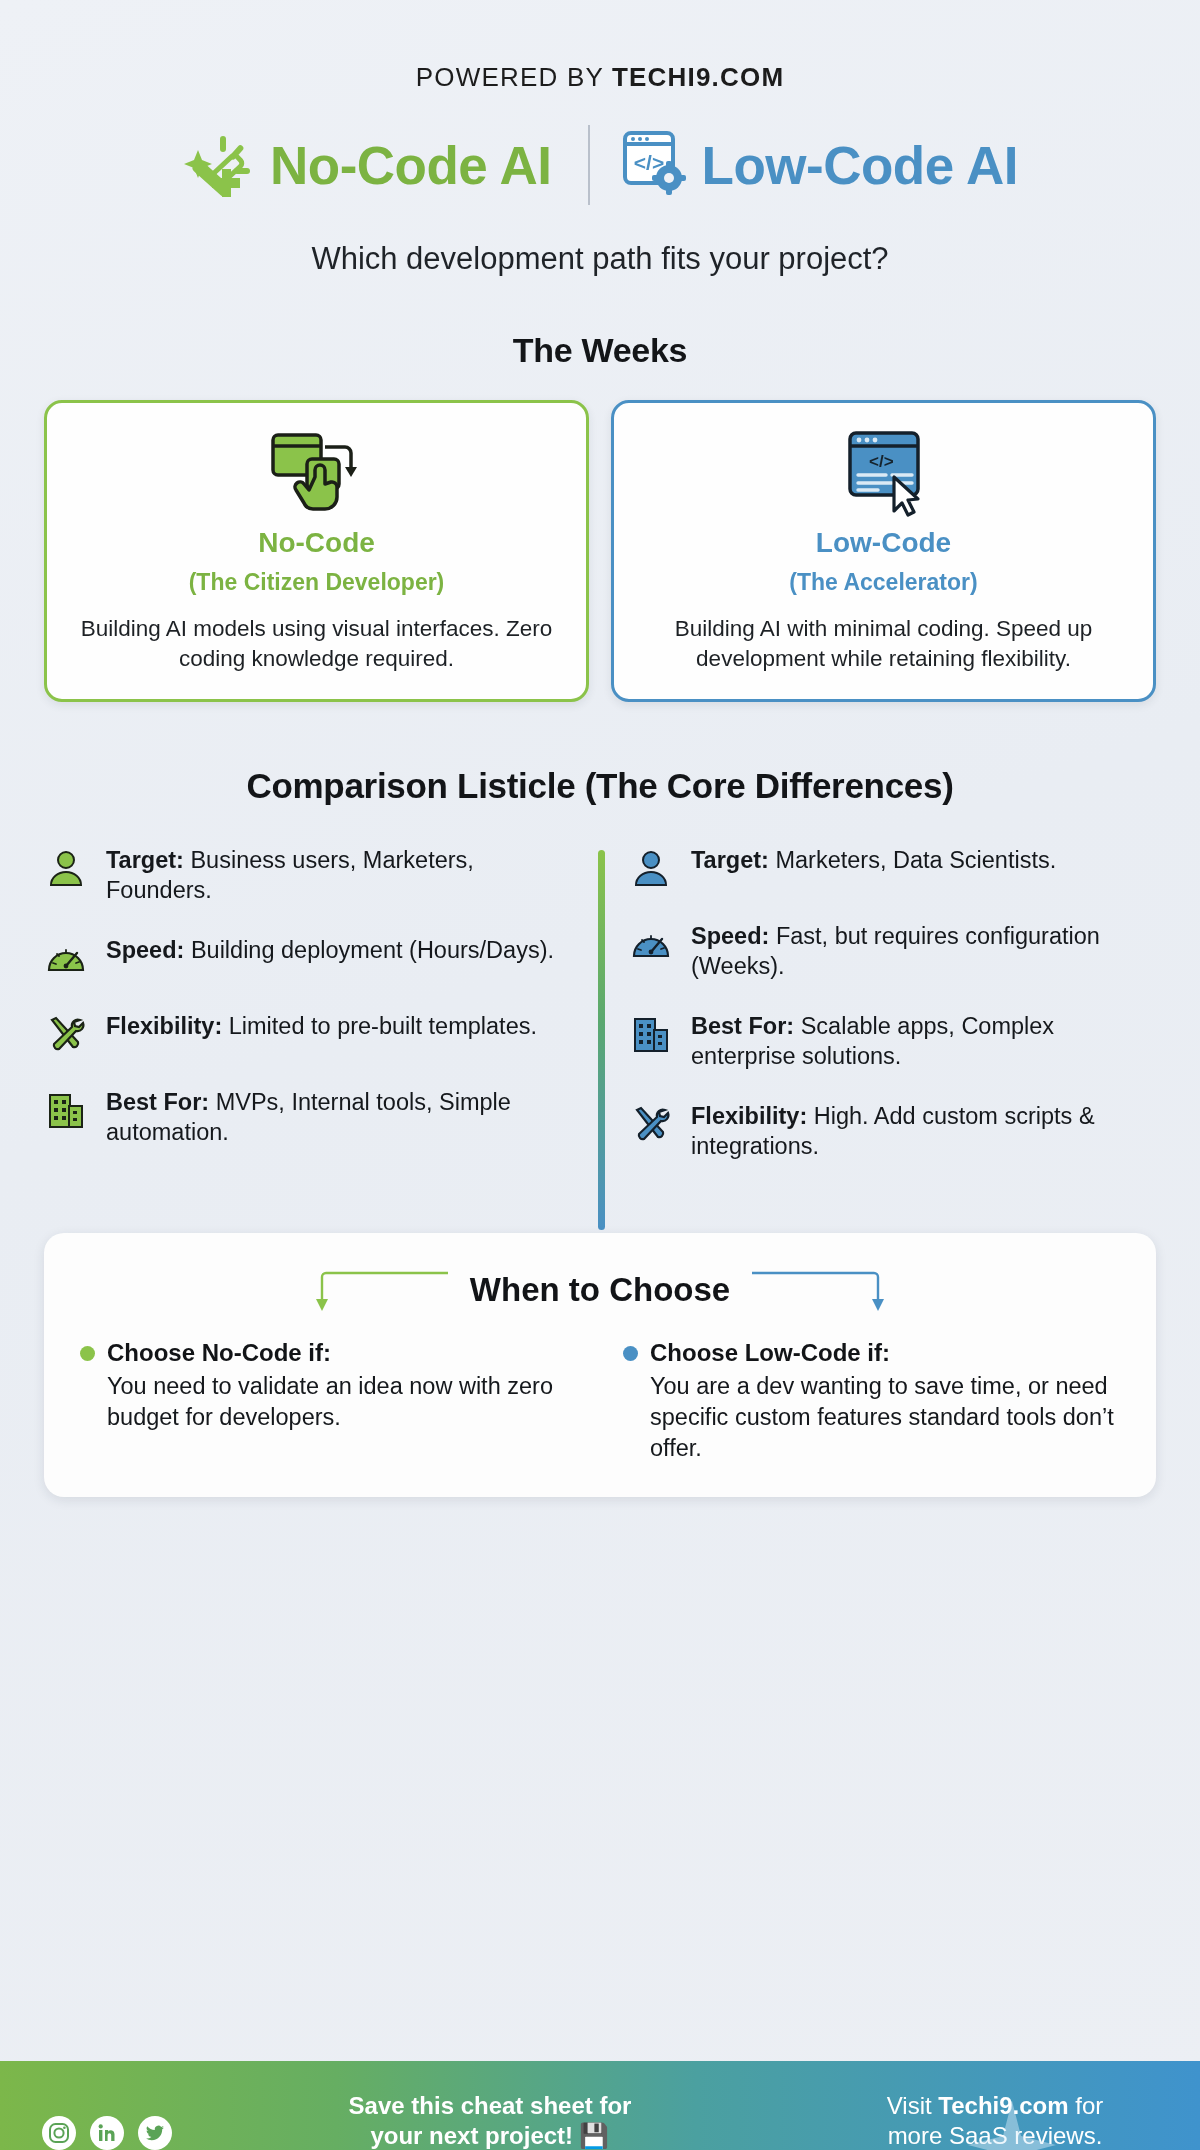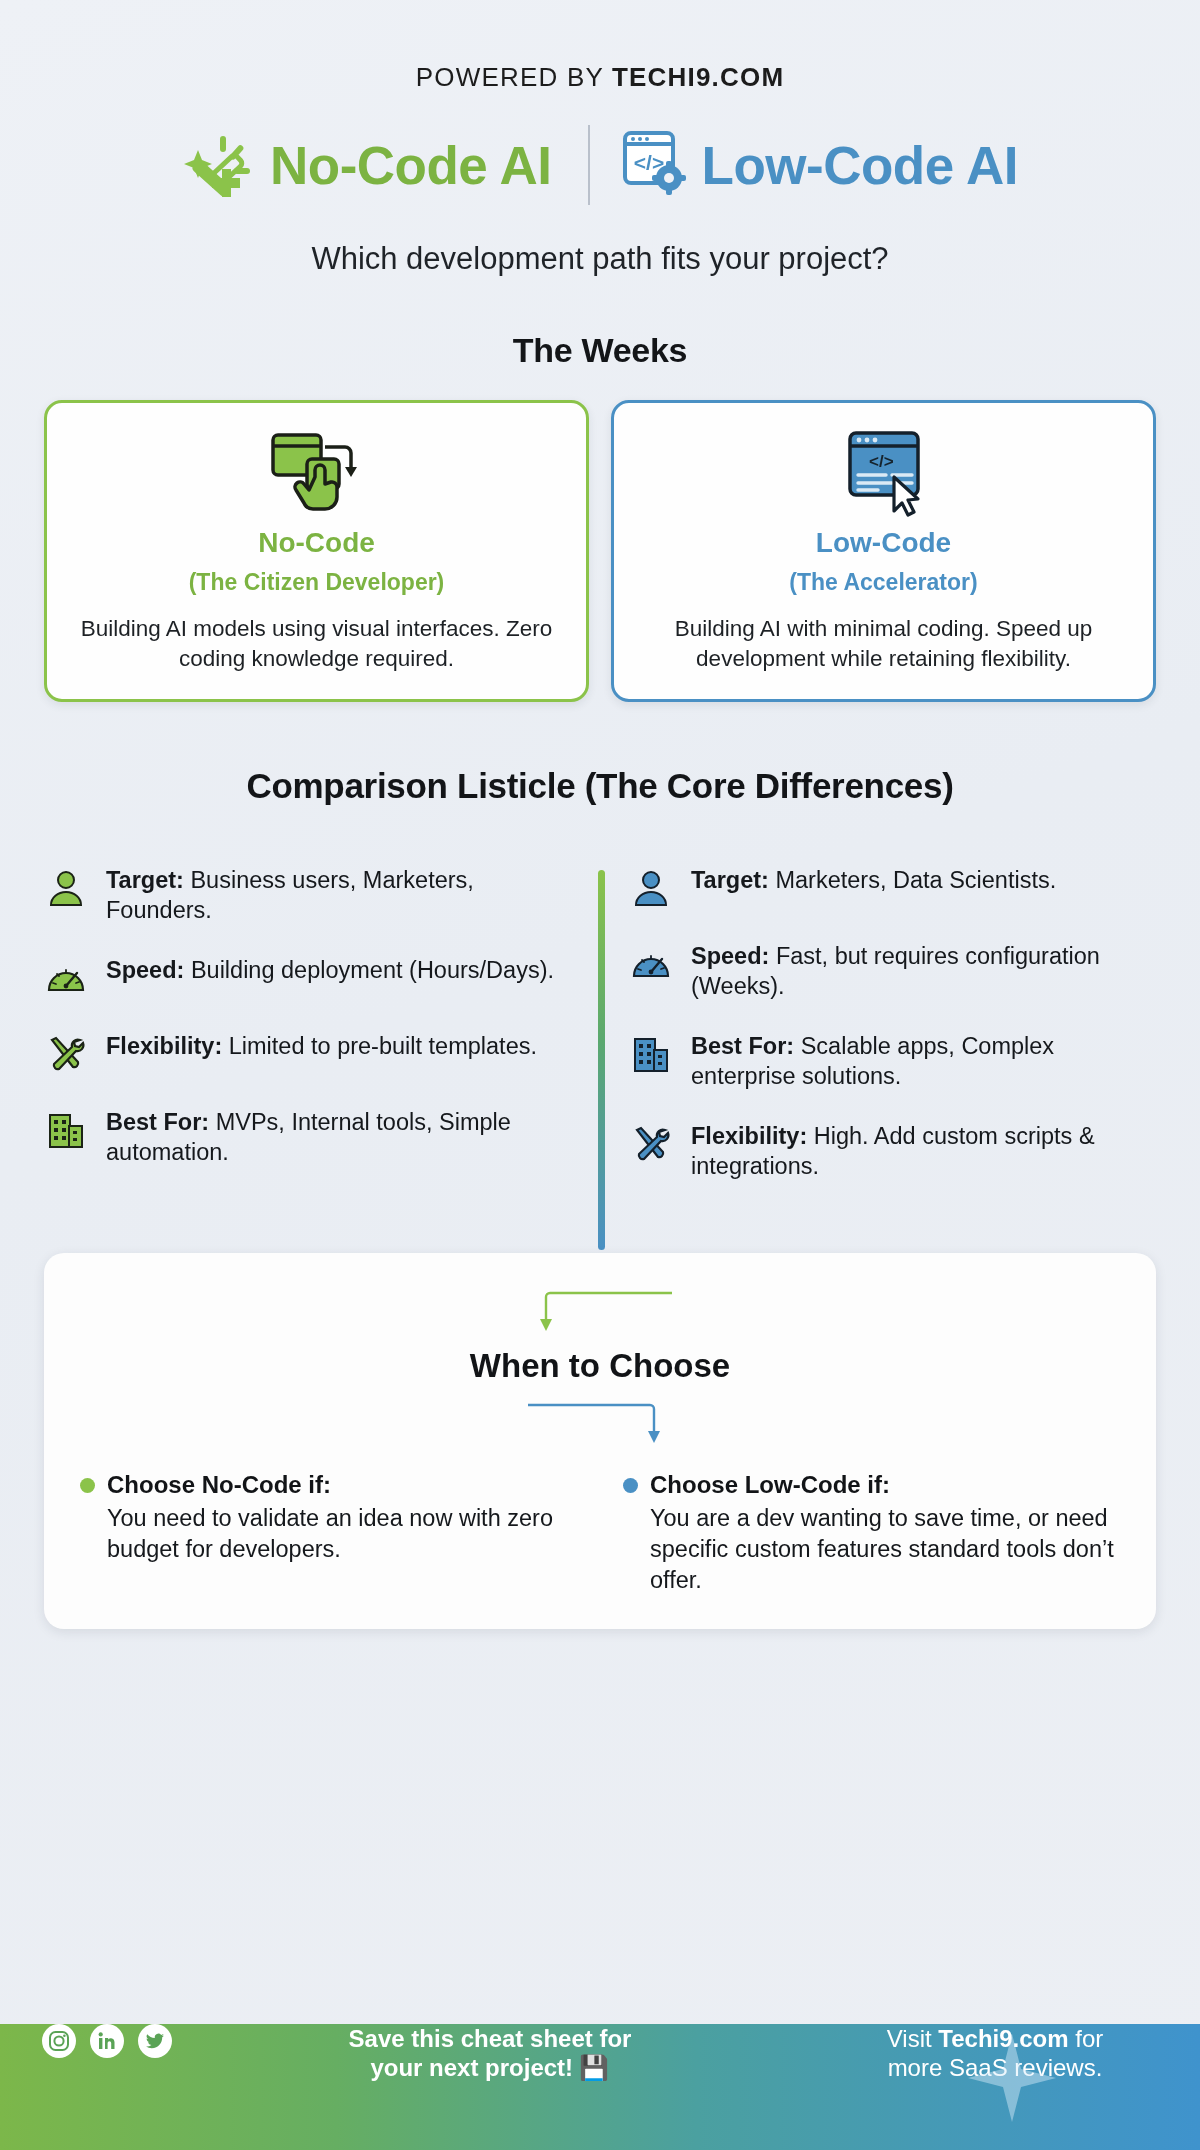--- a/index.html
+++ b/index.html
@@ -107,7 +107,7 @@
   .compare {
     position: relative;
     display: flex;
-    margin-top: 60px;
+    margin-top: 40px;
     padding: 0 46px;
   }
   .compare-col { flex: 1; padding-right: 26px; }

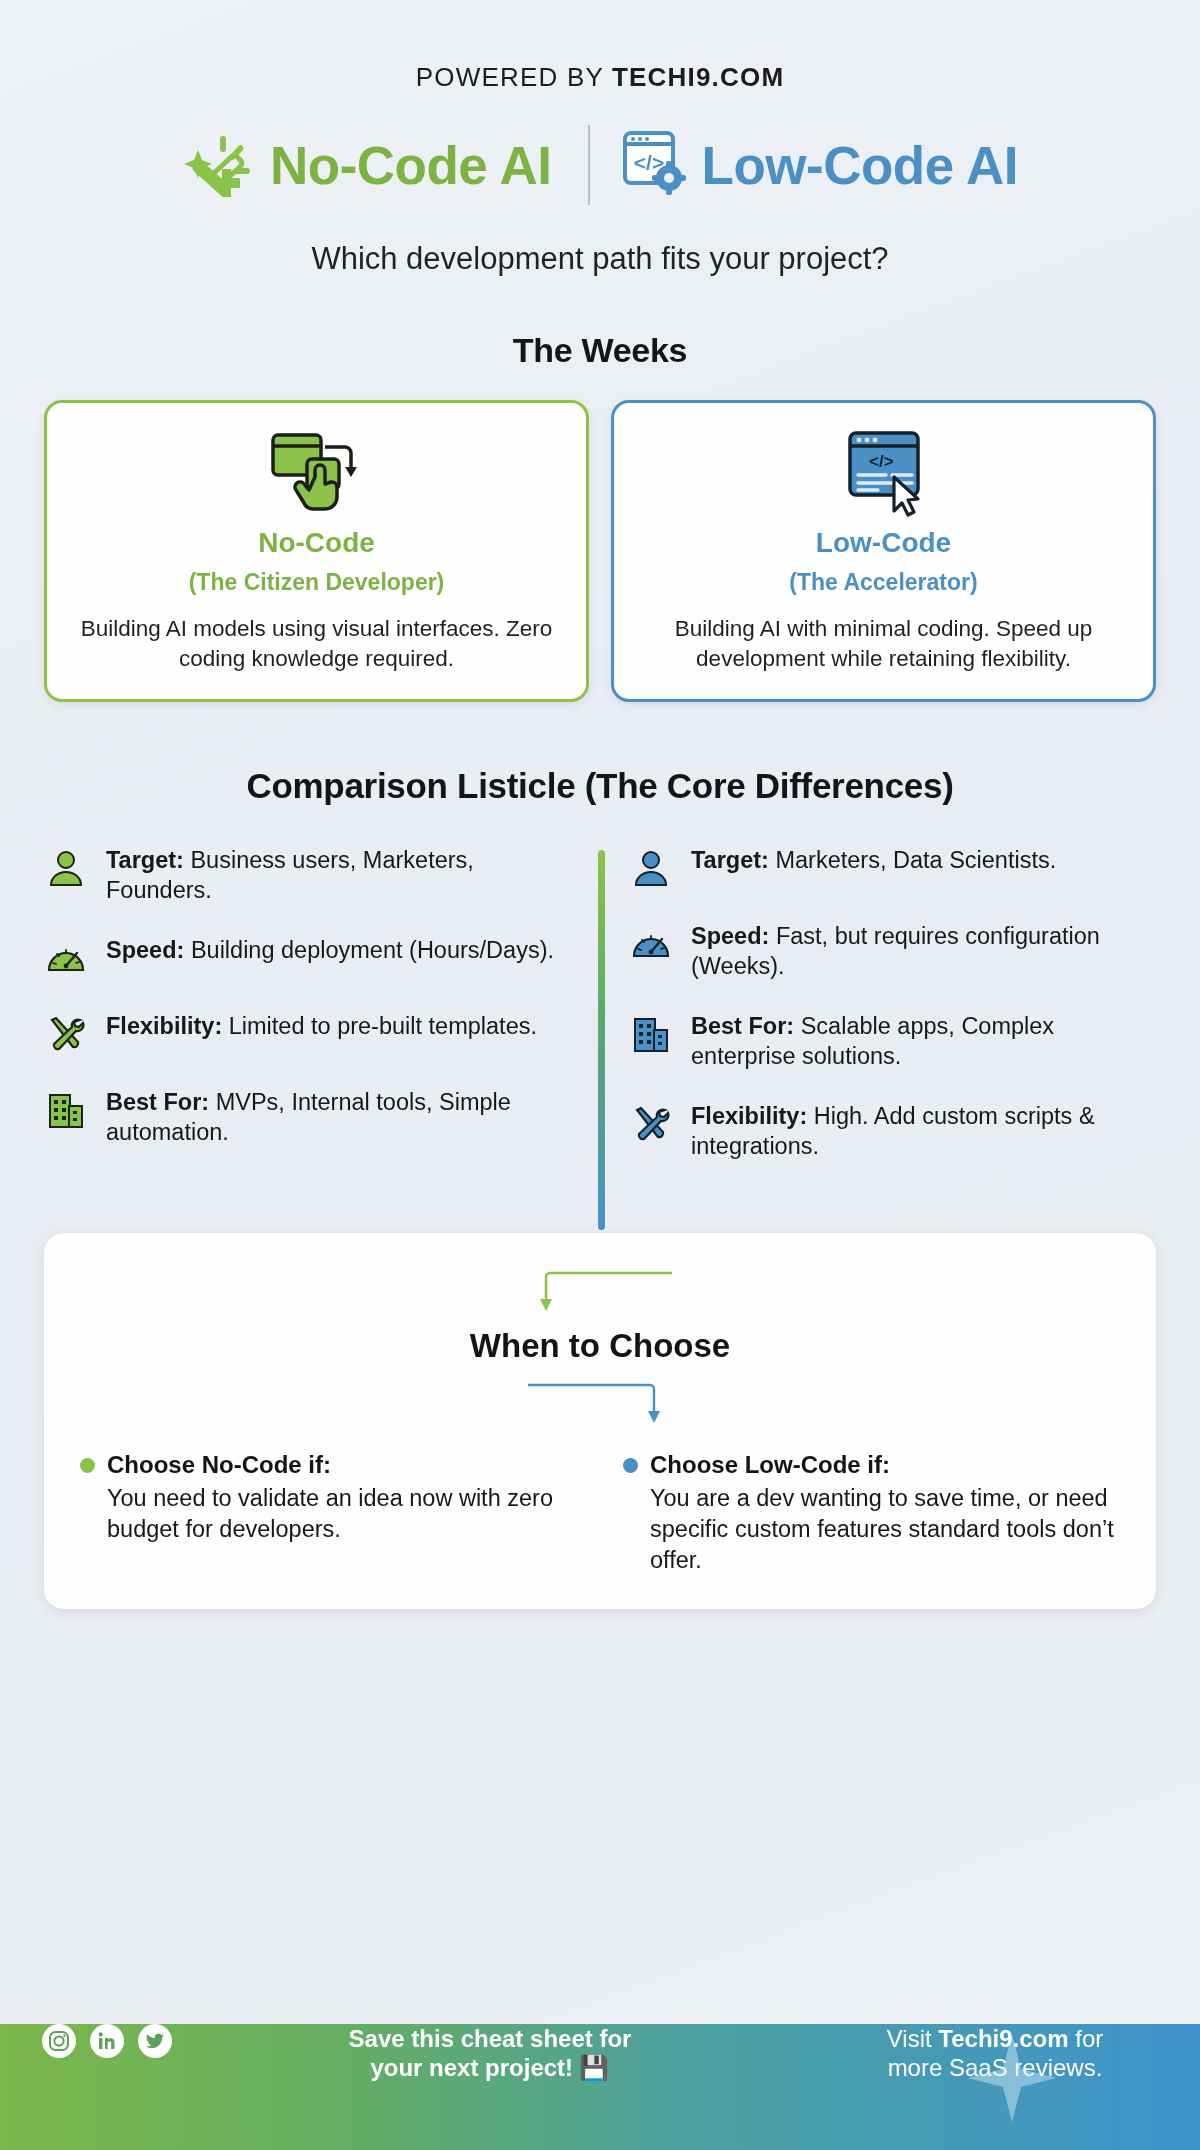--- a/index.html
+++ b/index.html
@@ -142,8 +142,7 @@
   }
   .choose-head {
     display: flex; align-items: center; justify-content: center;
-    gap: 10px;
-    flex-direction: column;
+    gap: 4px;
   }
   .choose-title {
     font-size: 33px; font-weight: 700; color: #121417;

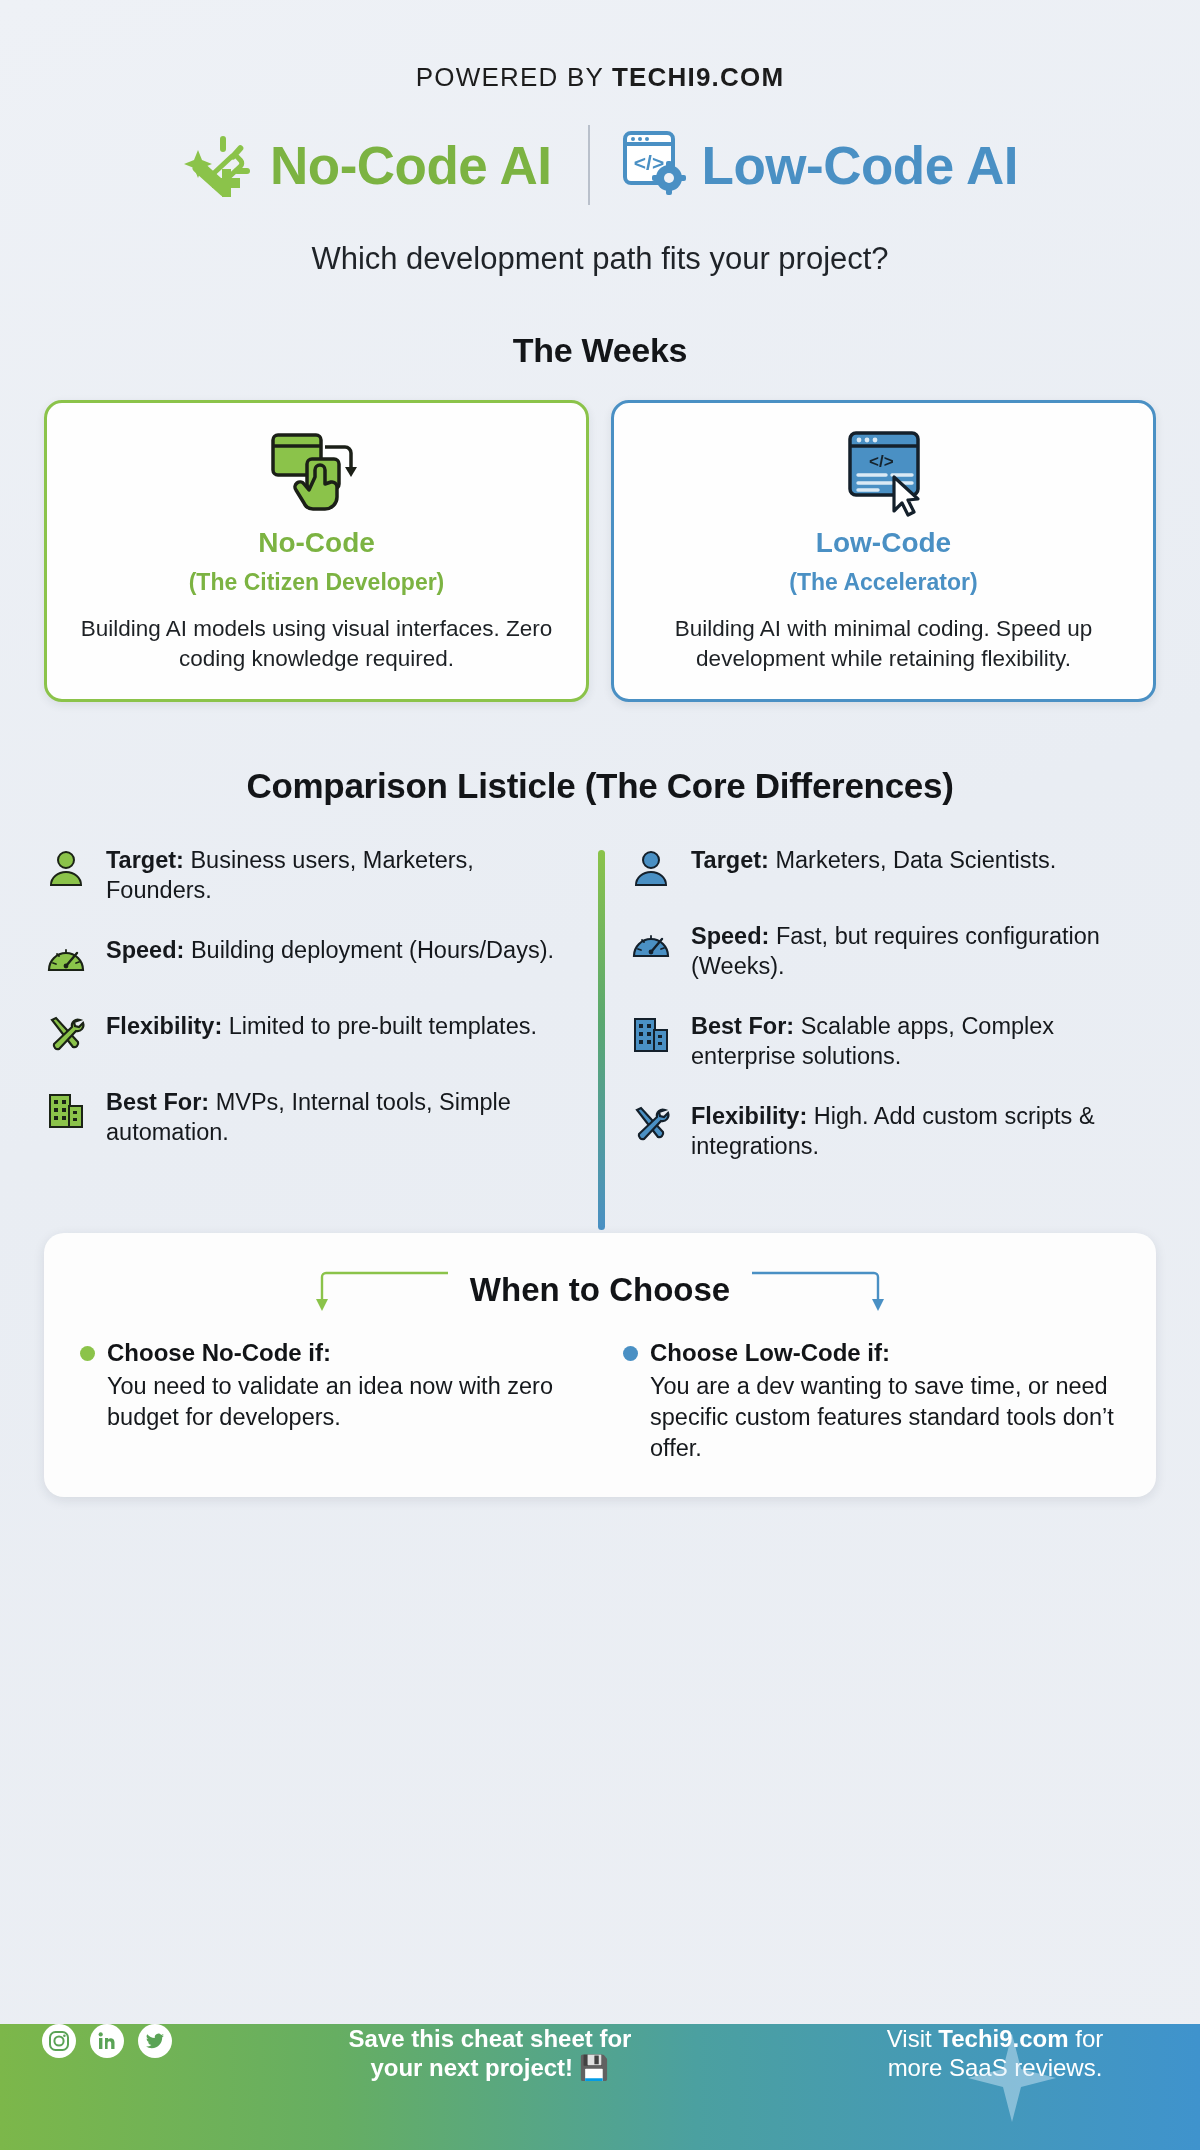--- a/index.html
+++ b/index.html
@@ -165,10 +165,10 @@
   .footer {
     position: absolute;
     left: 0; bottom: 0;
-    width: 1200px; height: 126px;
+    width: 1200px; height: 89px;
     background: linear-gradient(90deg, #7cb74a 0%, #66ae62 28%, #4ba0a0 58%, #3f93cd 100%);
     display: flex;
-    align-items: flex-start;
+    align-items: flex-end;
     overflow: hidden;
   }
   .f-social { display: flex; gap: 14px; padding-left: 42px; }

